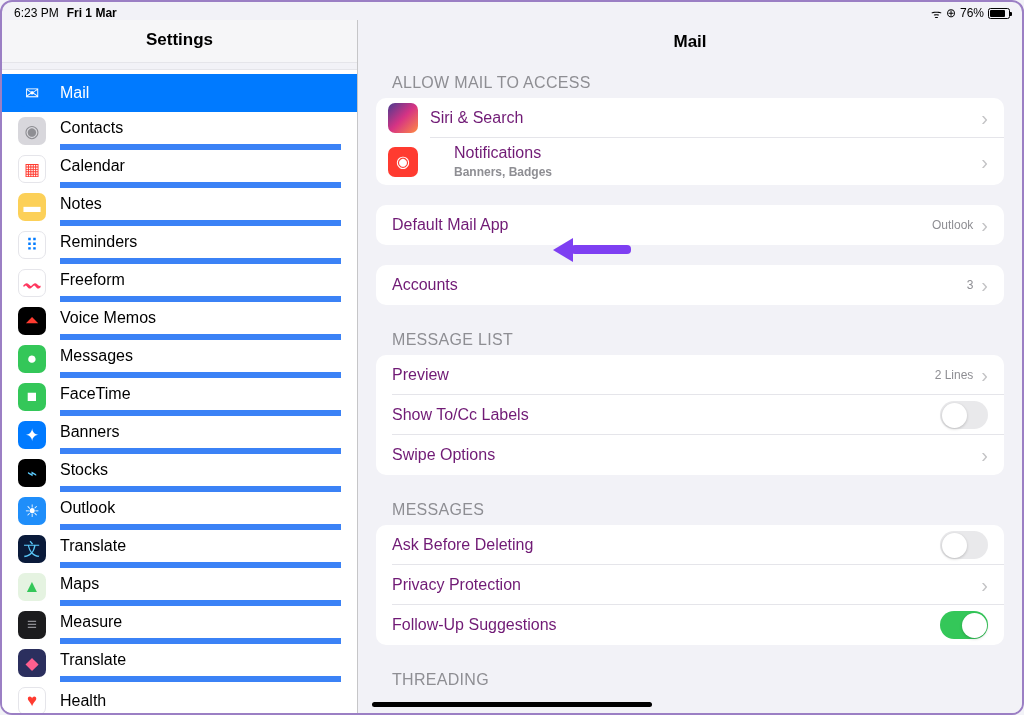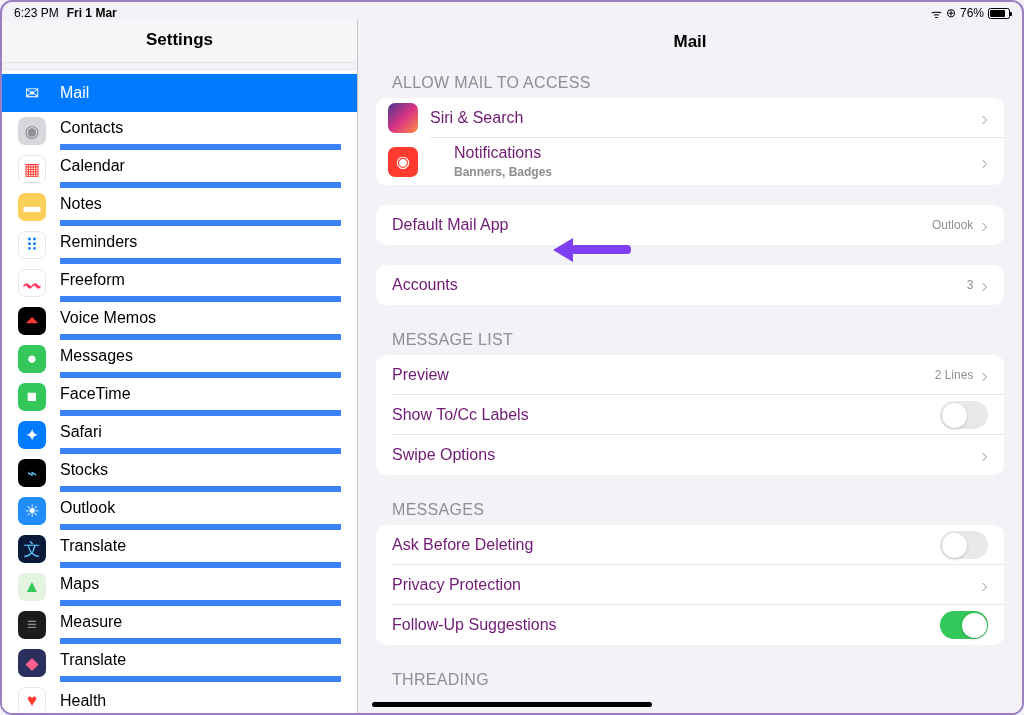--- a/index.html
+++ b/index.html
@@ -125,7 +125,7 @@
         <div class="sidebar-item">
           <span class="app-icon" style="background: rgb(0, 122, 255); color: rgb(255, 255, 255);">✦</span>
           <span class="label-wrap">
-            <span class="sidebar-label">Safari</span>
+            <span class="sidebar-label">Banners</span>
           </span>
         </div>
         <div class="sidebar-item">

